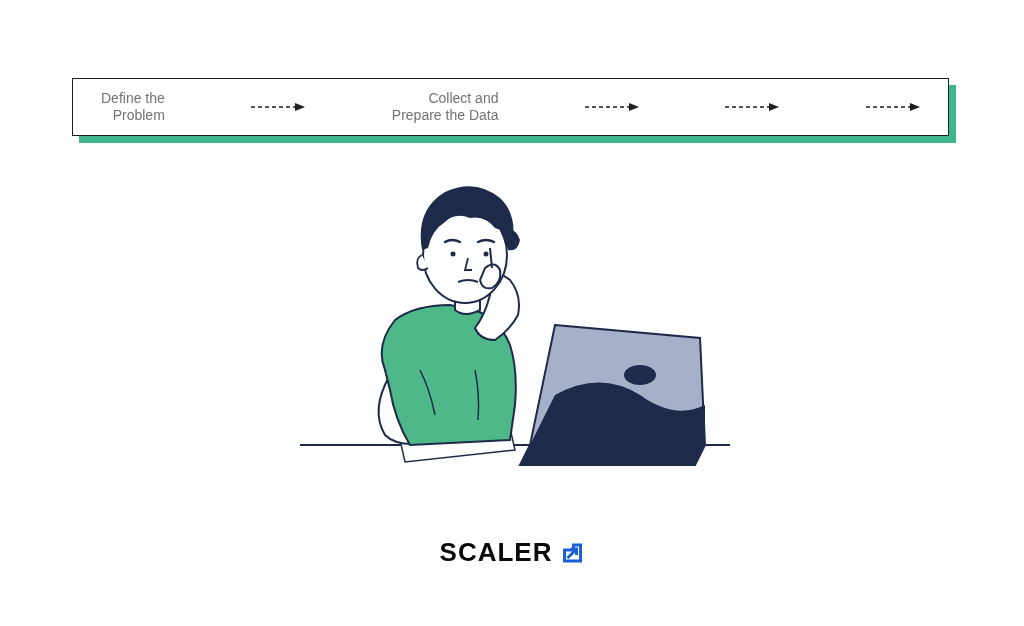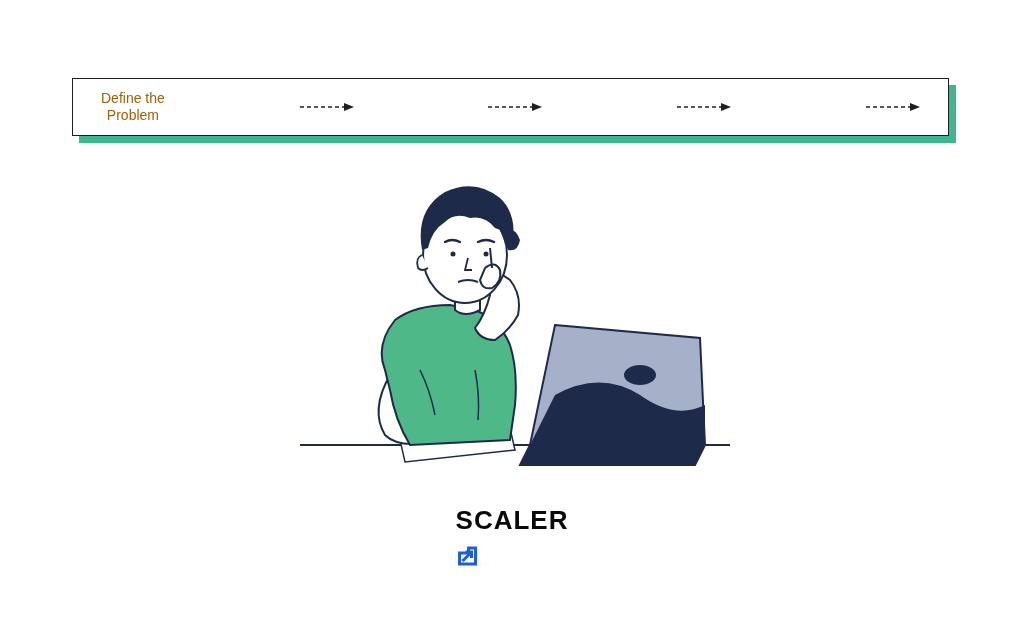--- a/index.html
+++ b/index.html
@@ -42,8 +42,8 @@
     }
     .step {
       font-size: 14px;
-      color: #a16207;
-      text-align: center;
+      color: #737373;
+      text-align: right;
       line-height: 1.25;
       font-weight: 400;
       white-space: pre-line;

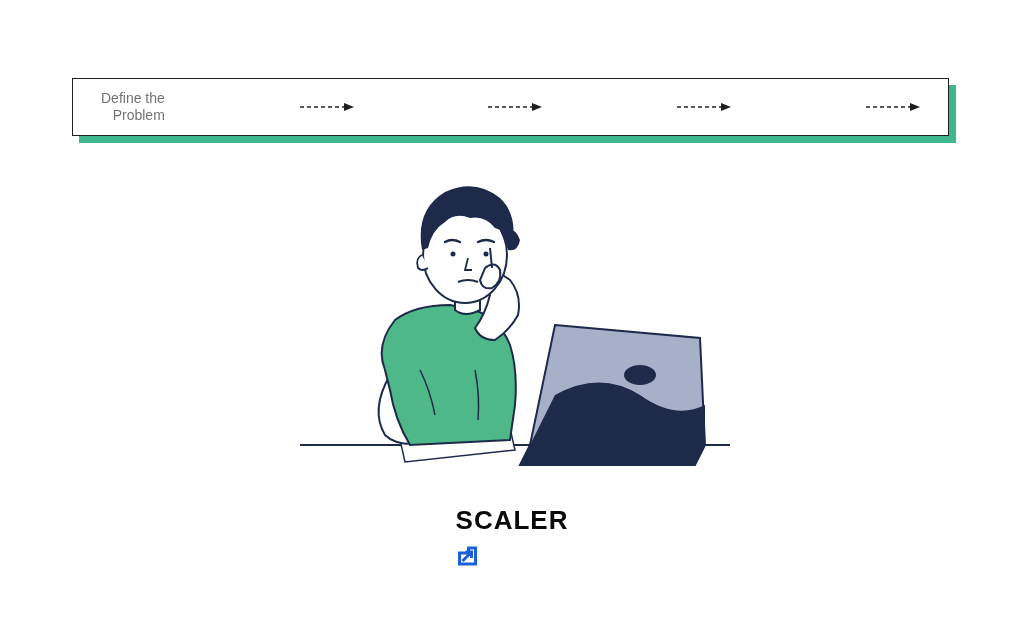--- a/index.html
+++ b/index.html
@@ -99,6 +99,8 @@
           <polygon points="44,1 54,5 44,9" fill="#1f1f1f"></polygon>
         </svg>
     </div>
+    <div class="step">Collect and
+Prepare the Data</div>
     <div class="arrow">
       <svg viewBox="0 0 54 10">
           <line x1="0" y1="5" x2="44" y2="5" stroke="#1f1f1f" stroke-width="1.4" stroke-dasharray="4,3"></line>

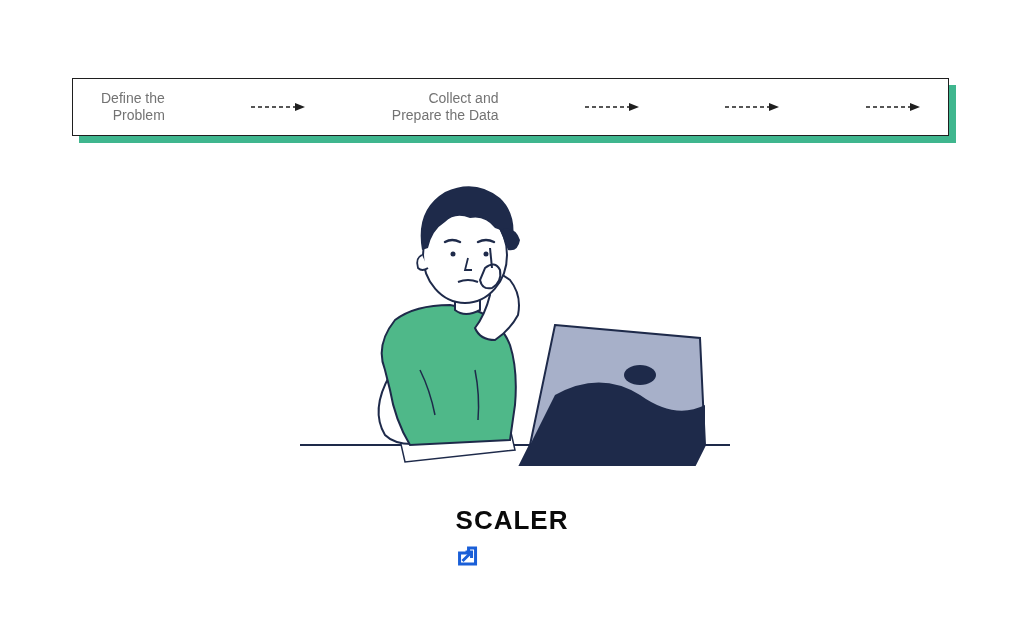--- a/index.html
+++ b/index.html
@@ -70,9 +70,8 @@
       left: 50%;
       transform: translateX(-50%);
       display: flex;
-      align-items: flex-start;
+      align-items: center;
       gap: 8px;
-      flex-direction: column;
     }
     .brand-text {
       font-size: 26px;

